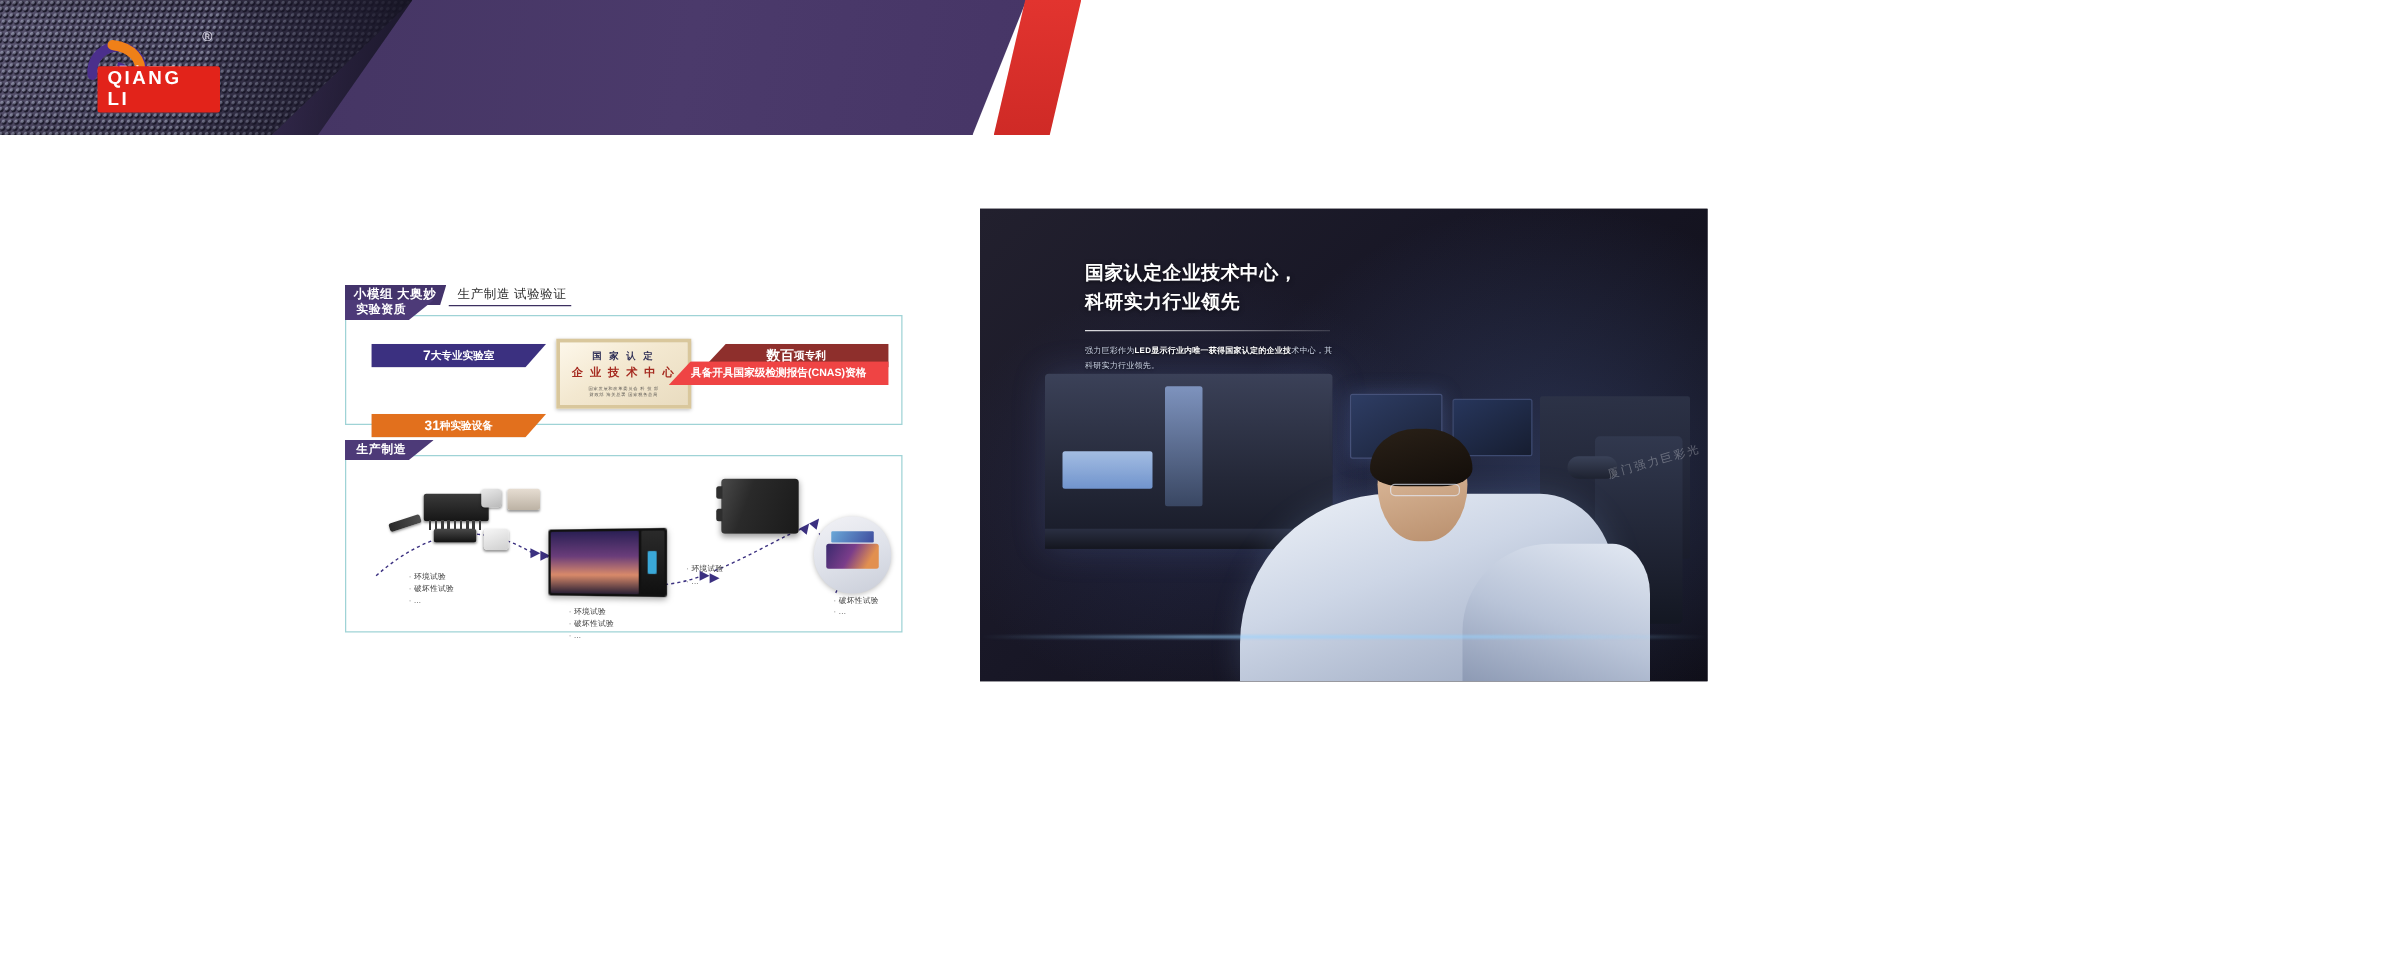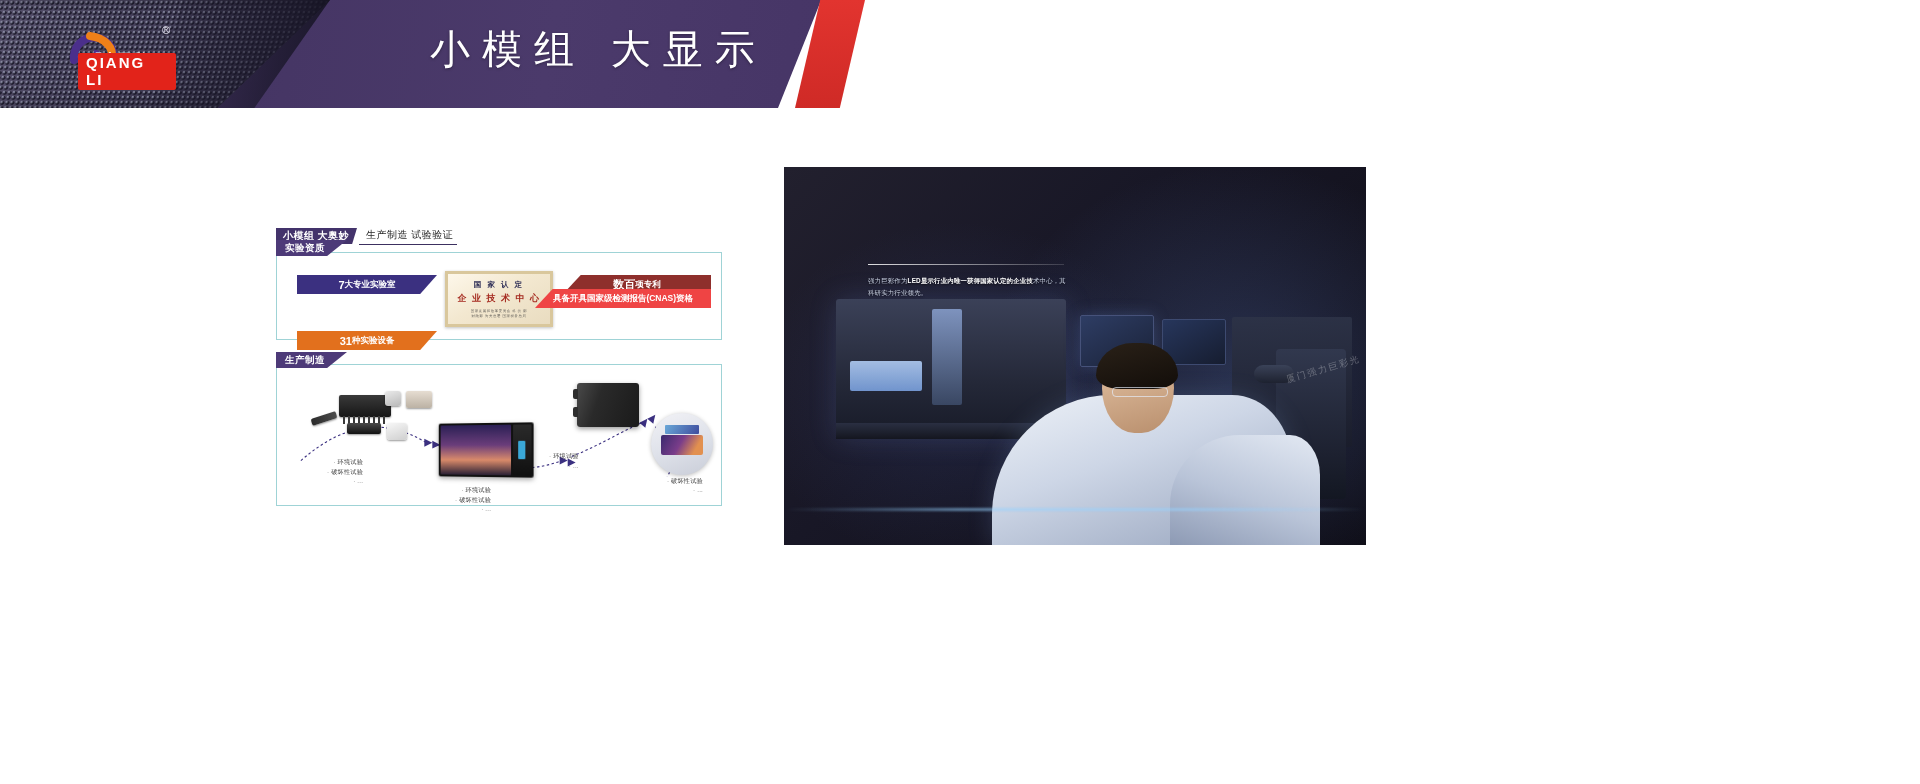--- a/index.html
+++ b/index.html
@@ -320,7 +320,6 @@
     <span class="brand-en">QIANG LI</span>
   </div>
 
-  <div class="header-title">小模组 大显示</div>
 </div>
 
 <div class="left-panel">

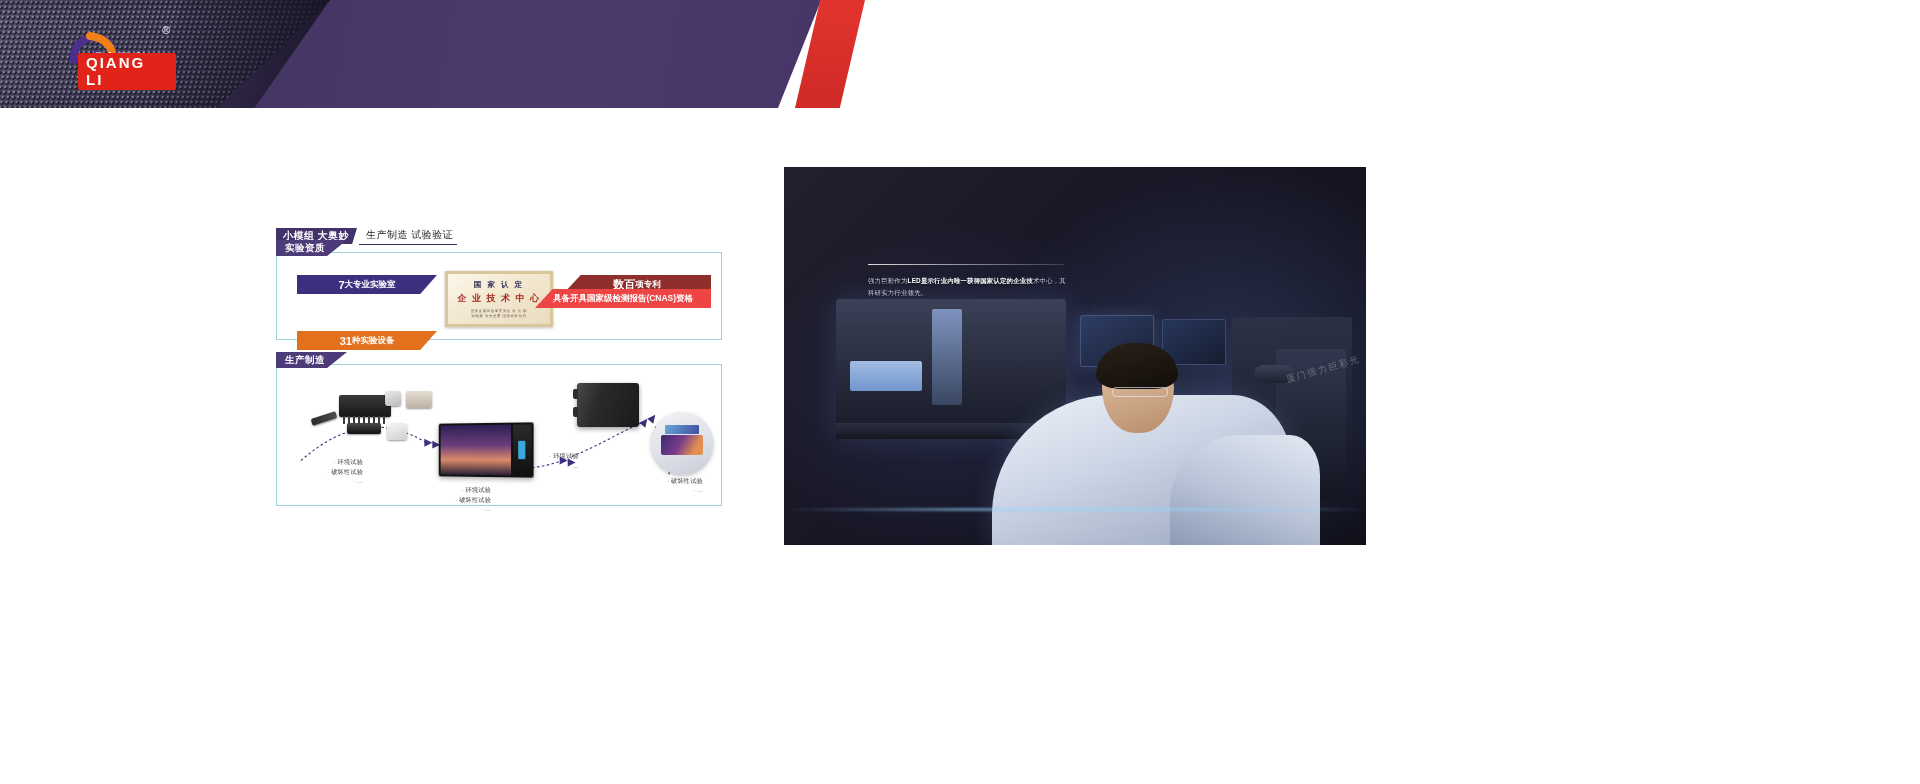--- a/index.html
+++ b/index.html
@@ -442,6 +442,10 @@
   </div>
   <div class="lab-floorlight"></div>
 
+  <div class="rp-title">
+    <div>国家认定企业技术中心，</div>
+    <div>科研实力行业领先</div>
+  </div>
   <div class="rp-rule"></div>
   <div class="rp-body"><span>强力巨彩作为</span><b>LED显示行业内唯一获得国家认定的企业技</b><span>术中心</span><span>，其科研实力行业领先。</span></div>
 

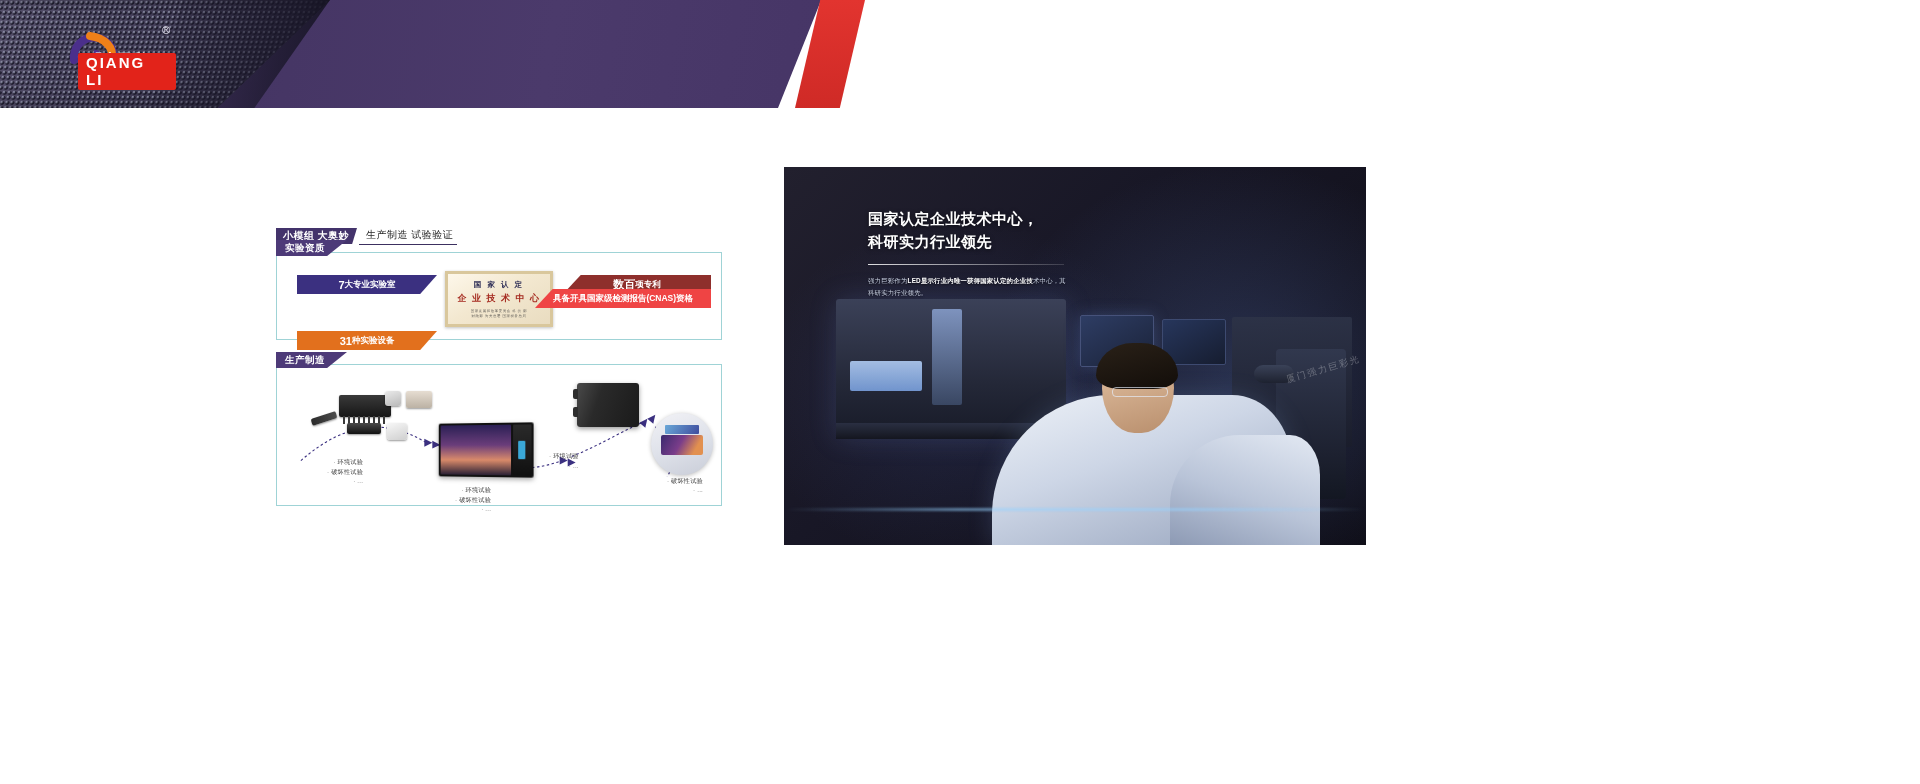--- a/index.html
+++ b/index.html
@@ -97,7 +97,6 @@
   .sect {
     position:relative; margin-top:8px;
     border:1px solid #9fd3d6;
-    text-align:right;
   }
   .sect-head {
     position:absolute; left:-1px; top:-13px; height:16px;

